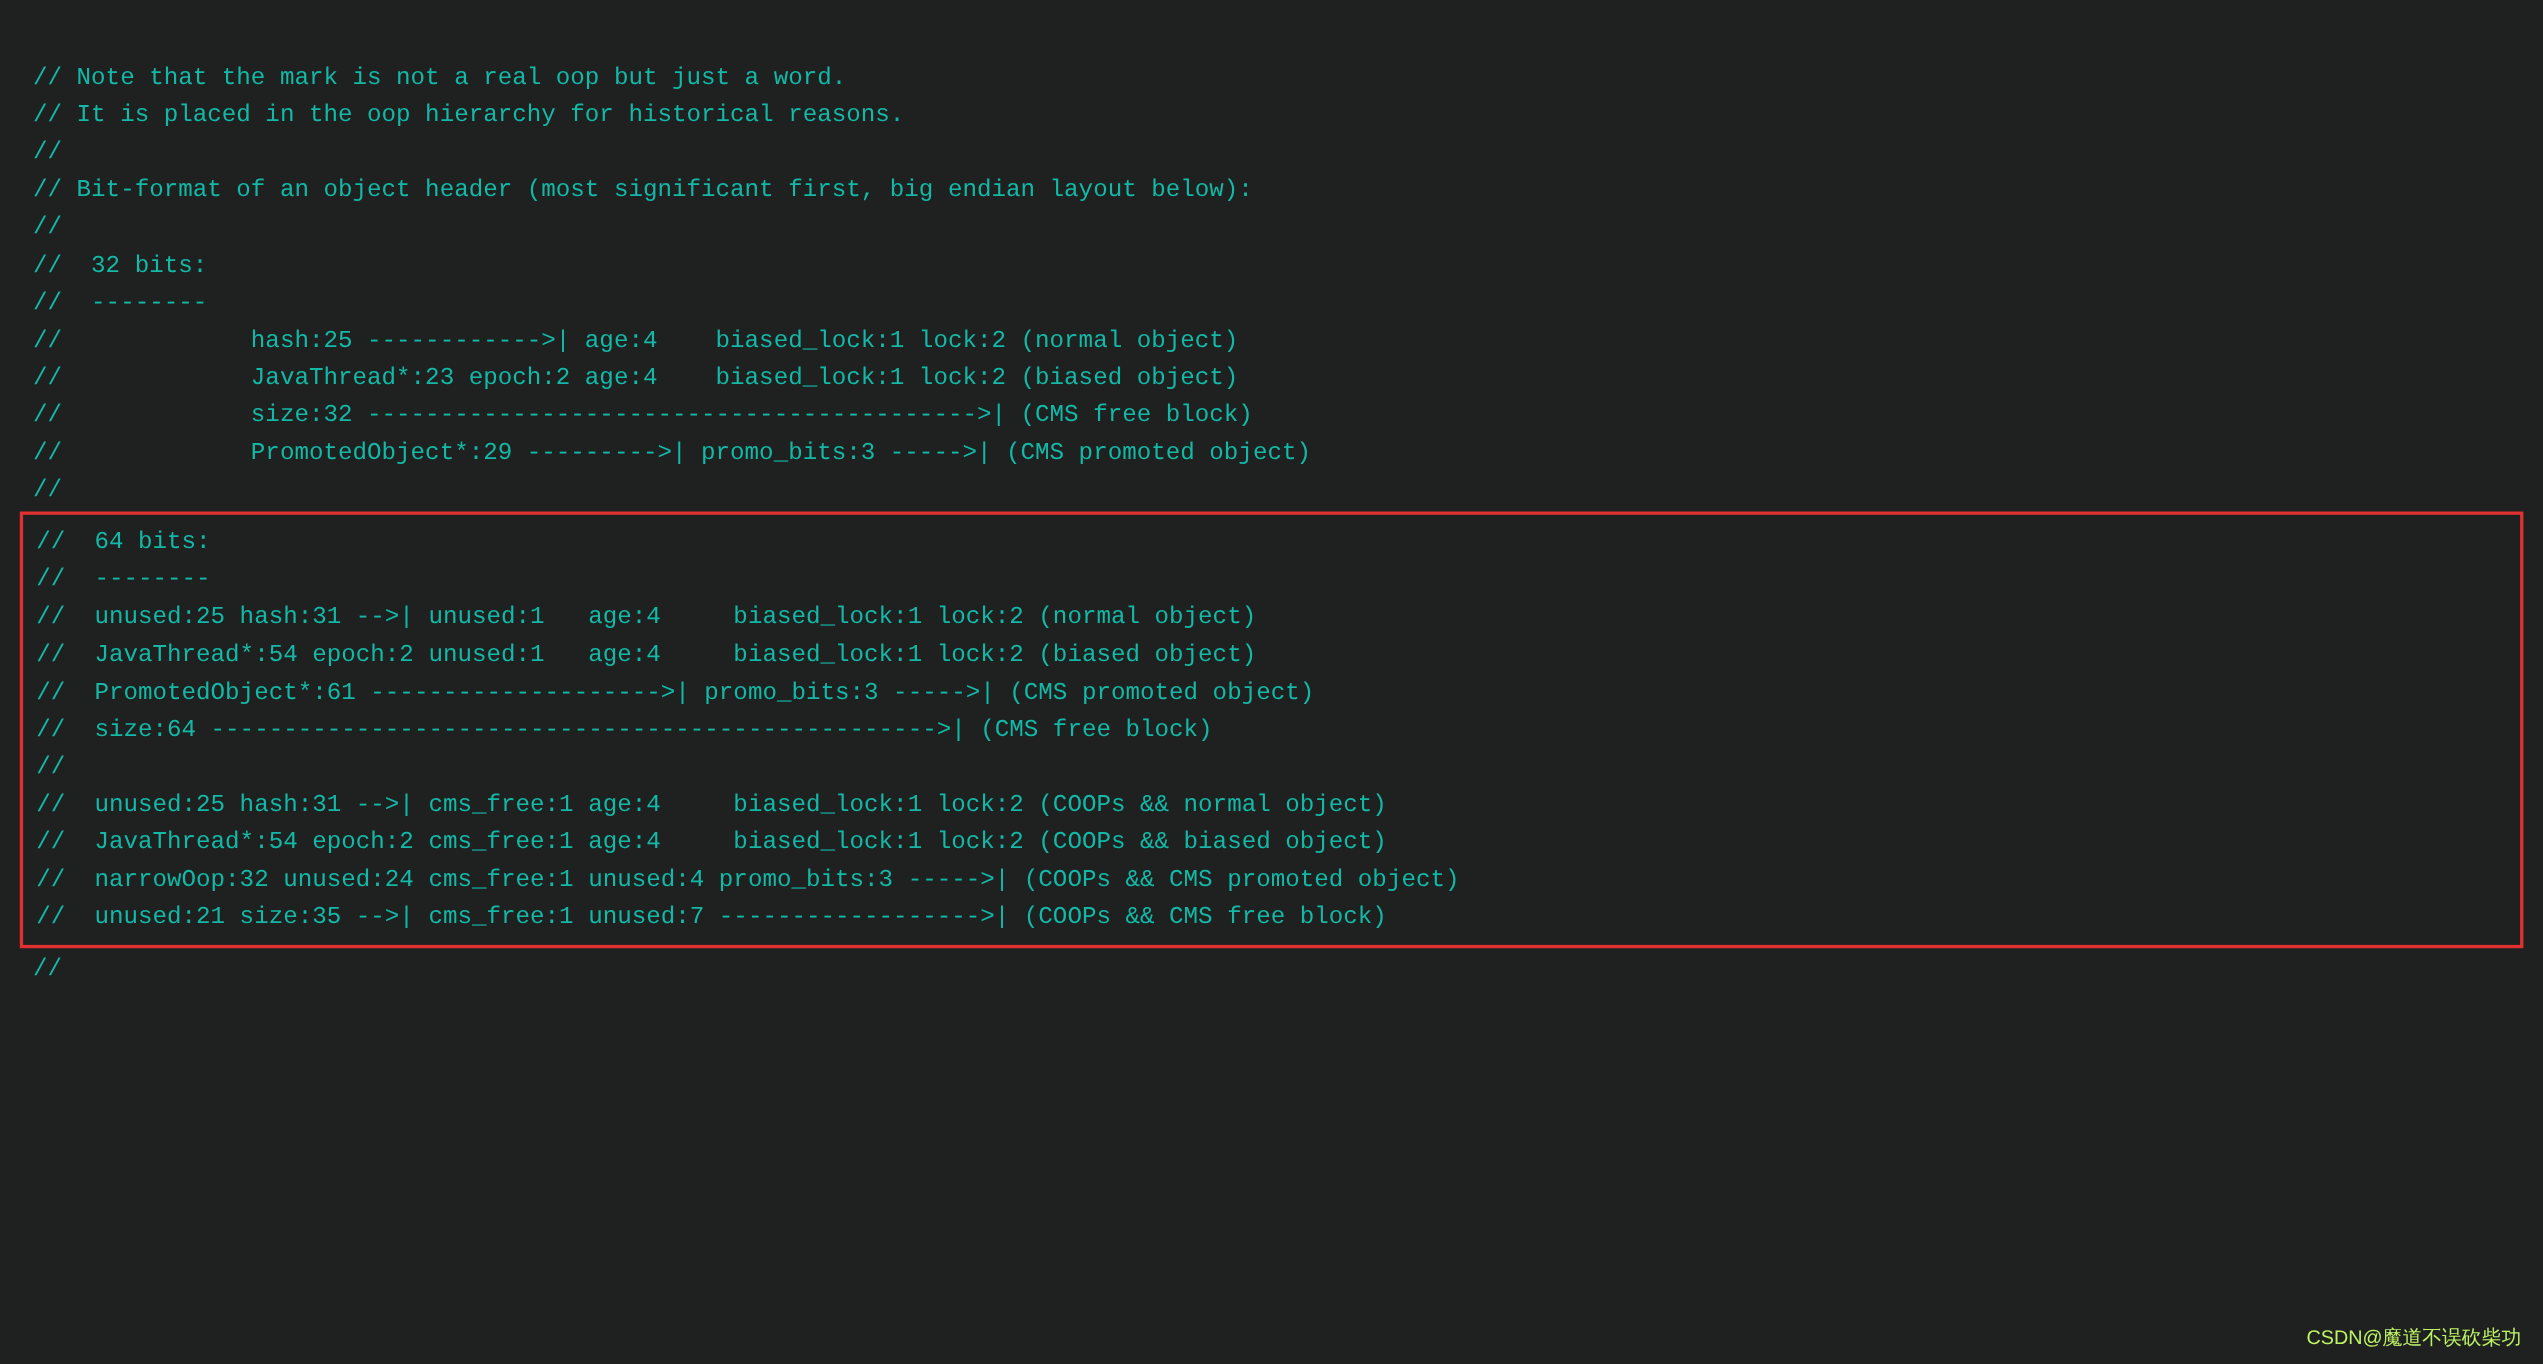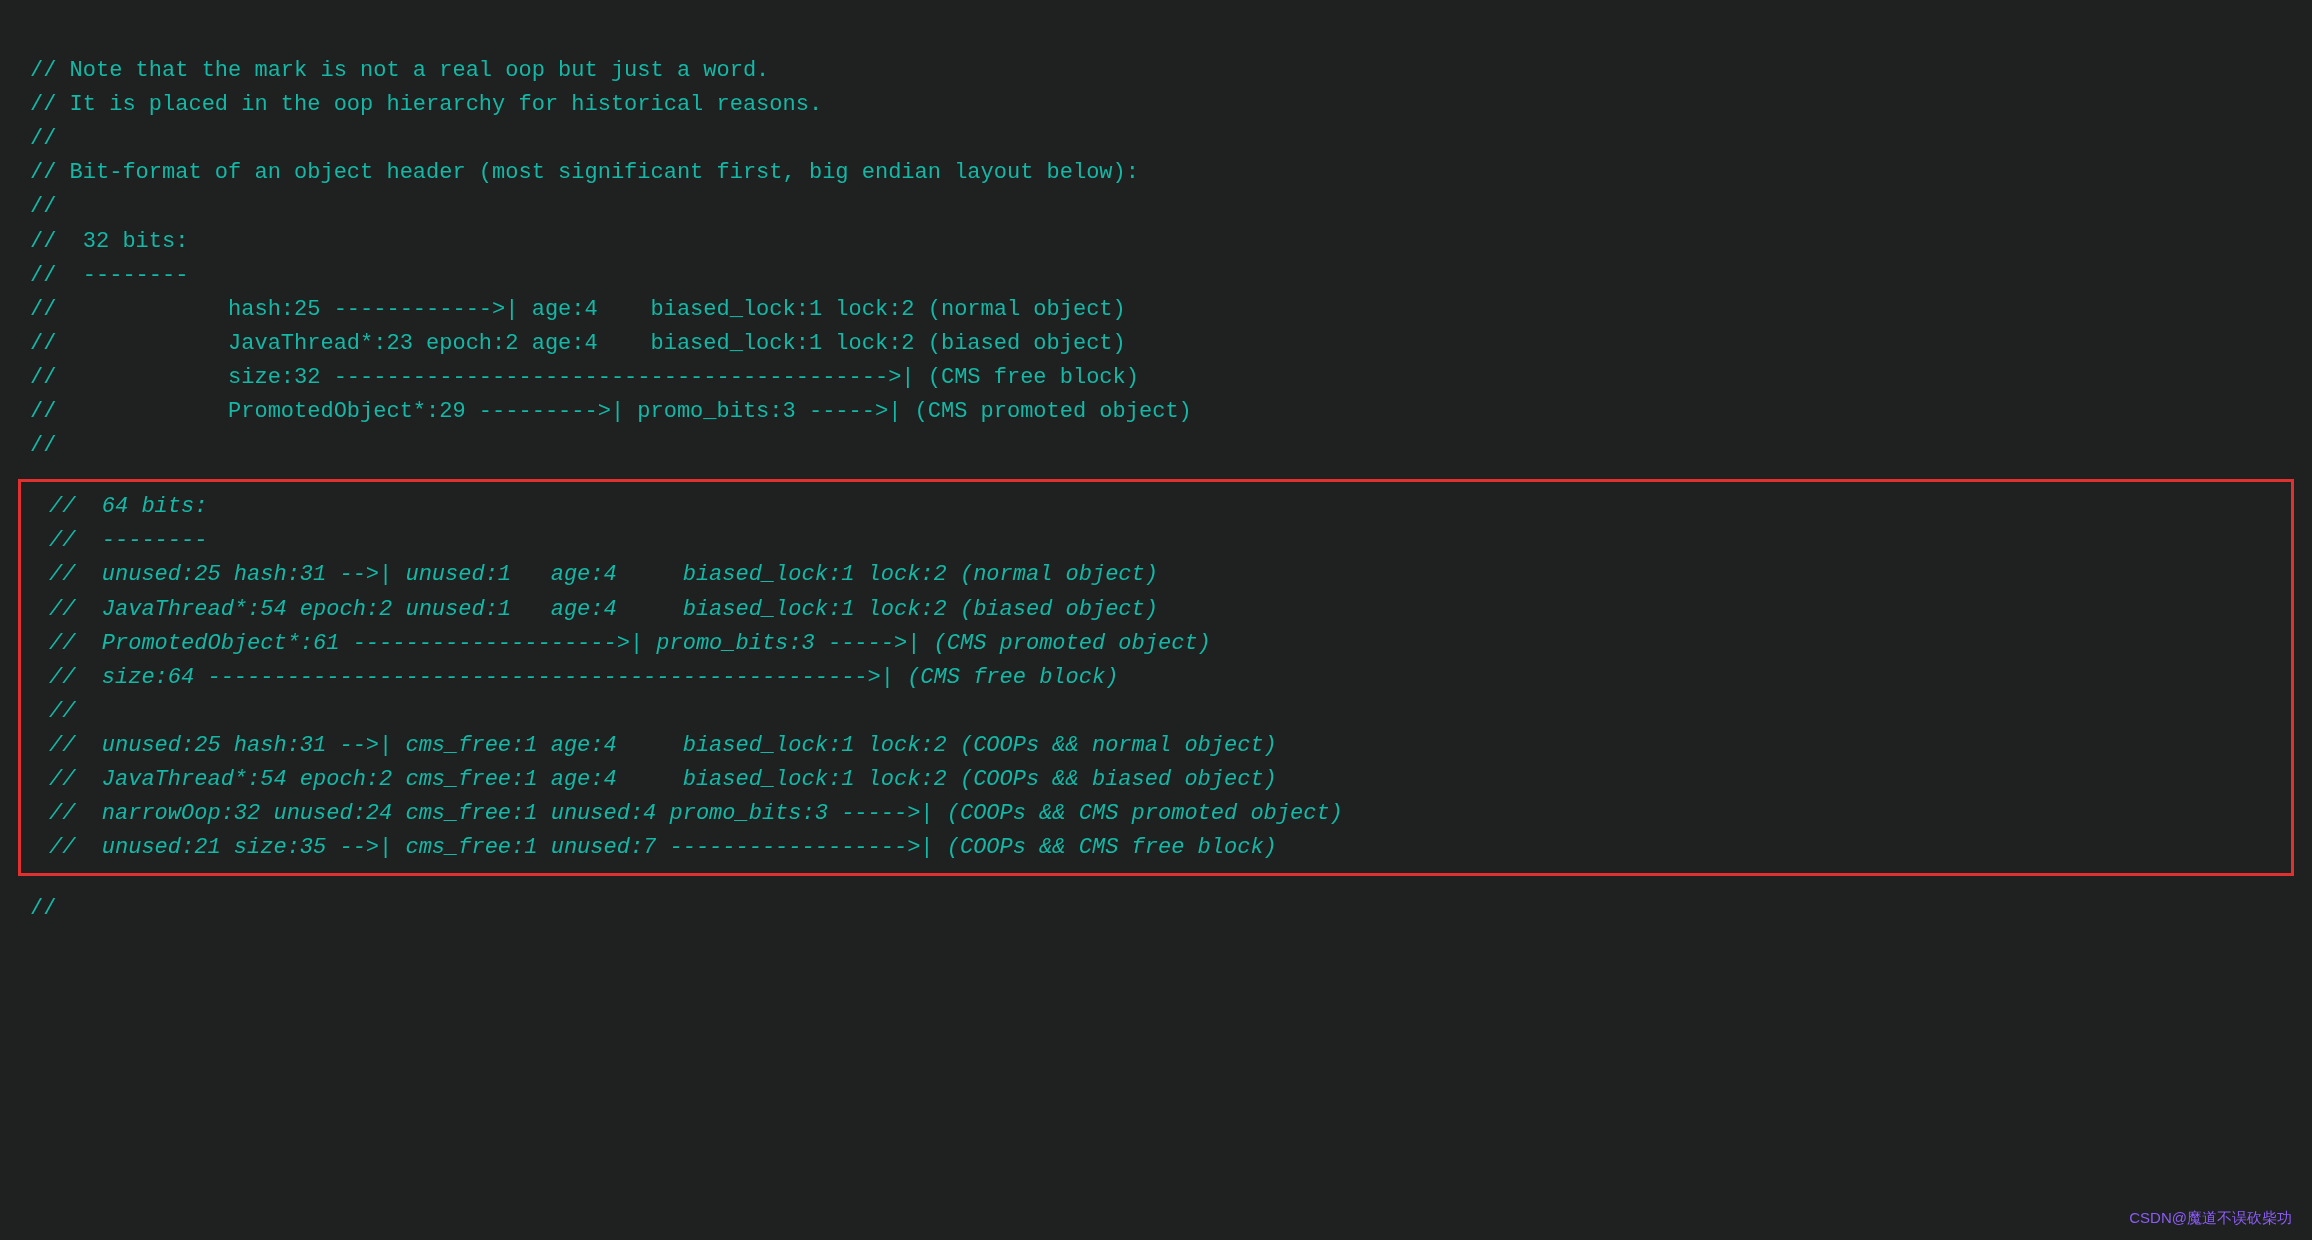--- a/index.html
+++ b/index.html
@@ -30,10 +30,9 @@
 
     .highlighted-box {
       border: 3px solid #e03030;
-      padding: 8px 28px;
-      margin: 16px -12px;
+      padding: 8px 12px;
+      margin: 2px -12px;
       display: block;
-      font-style: italic;
     }
 
     .watermark {

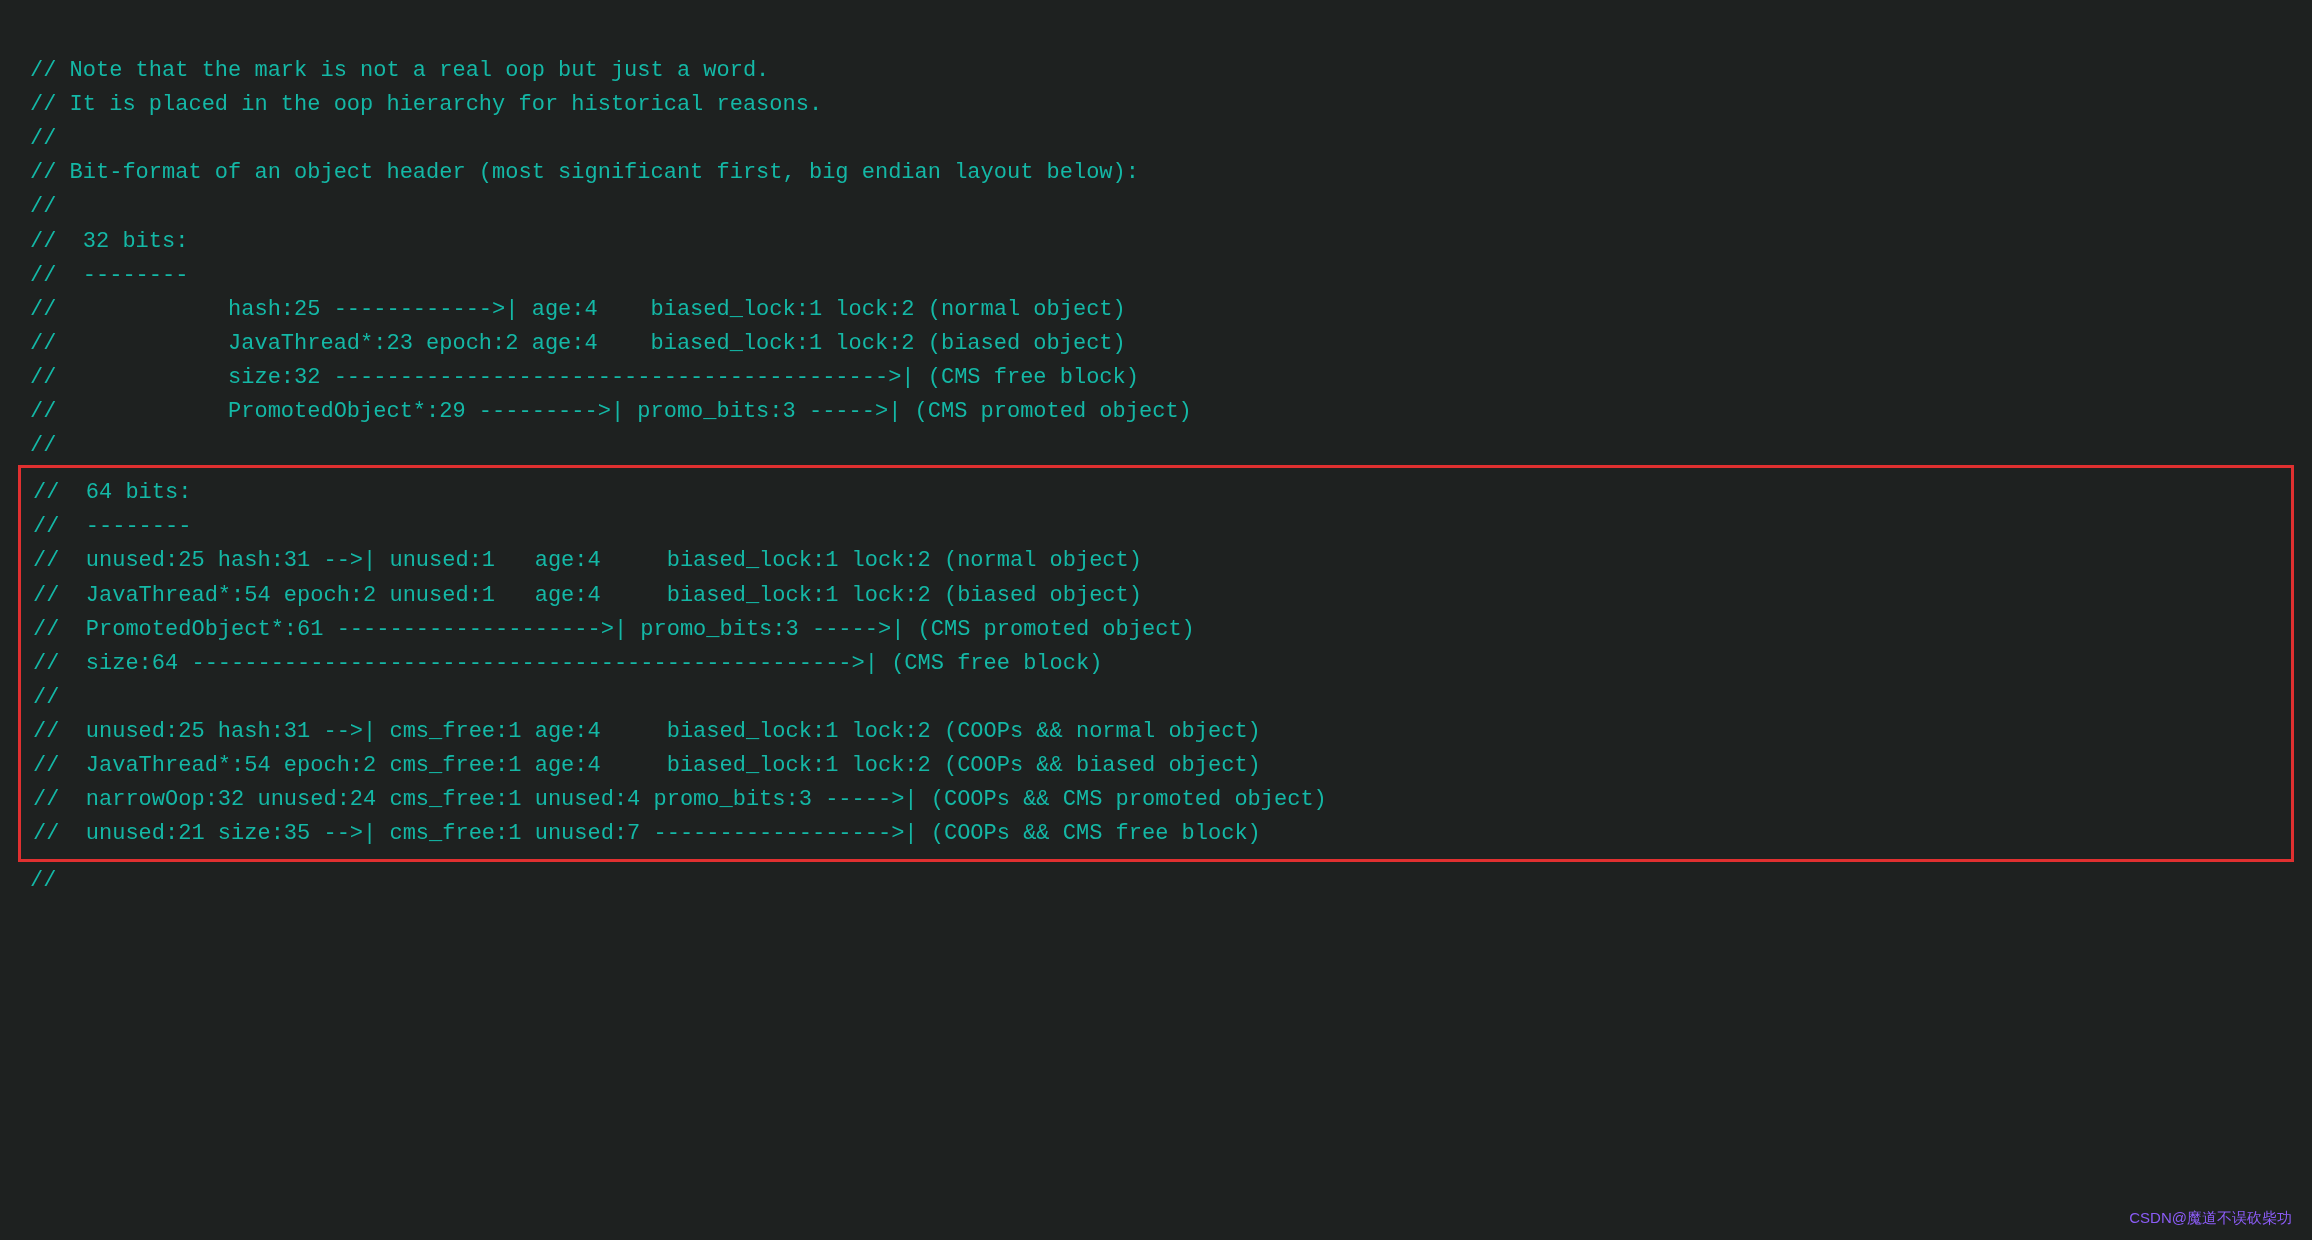--- a/index.html
+++ b/index.html
@@ -39,8 +39,8 @@
       position: fixed;
       bottom: 12px;
       right: 20px;
-      font-size: 15px;
-      color: #8b5cf6;
+      font-size: 18px;
+      color: #bef264;
       font-family: sans-serif;
     }
   </style>

